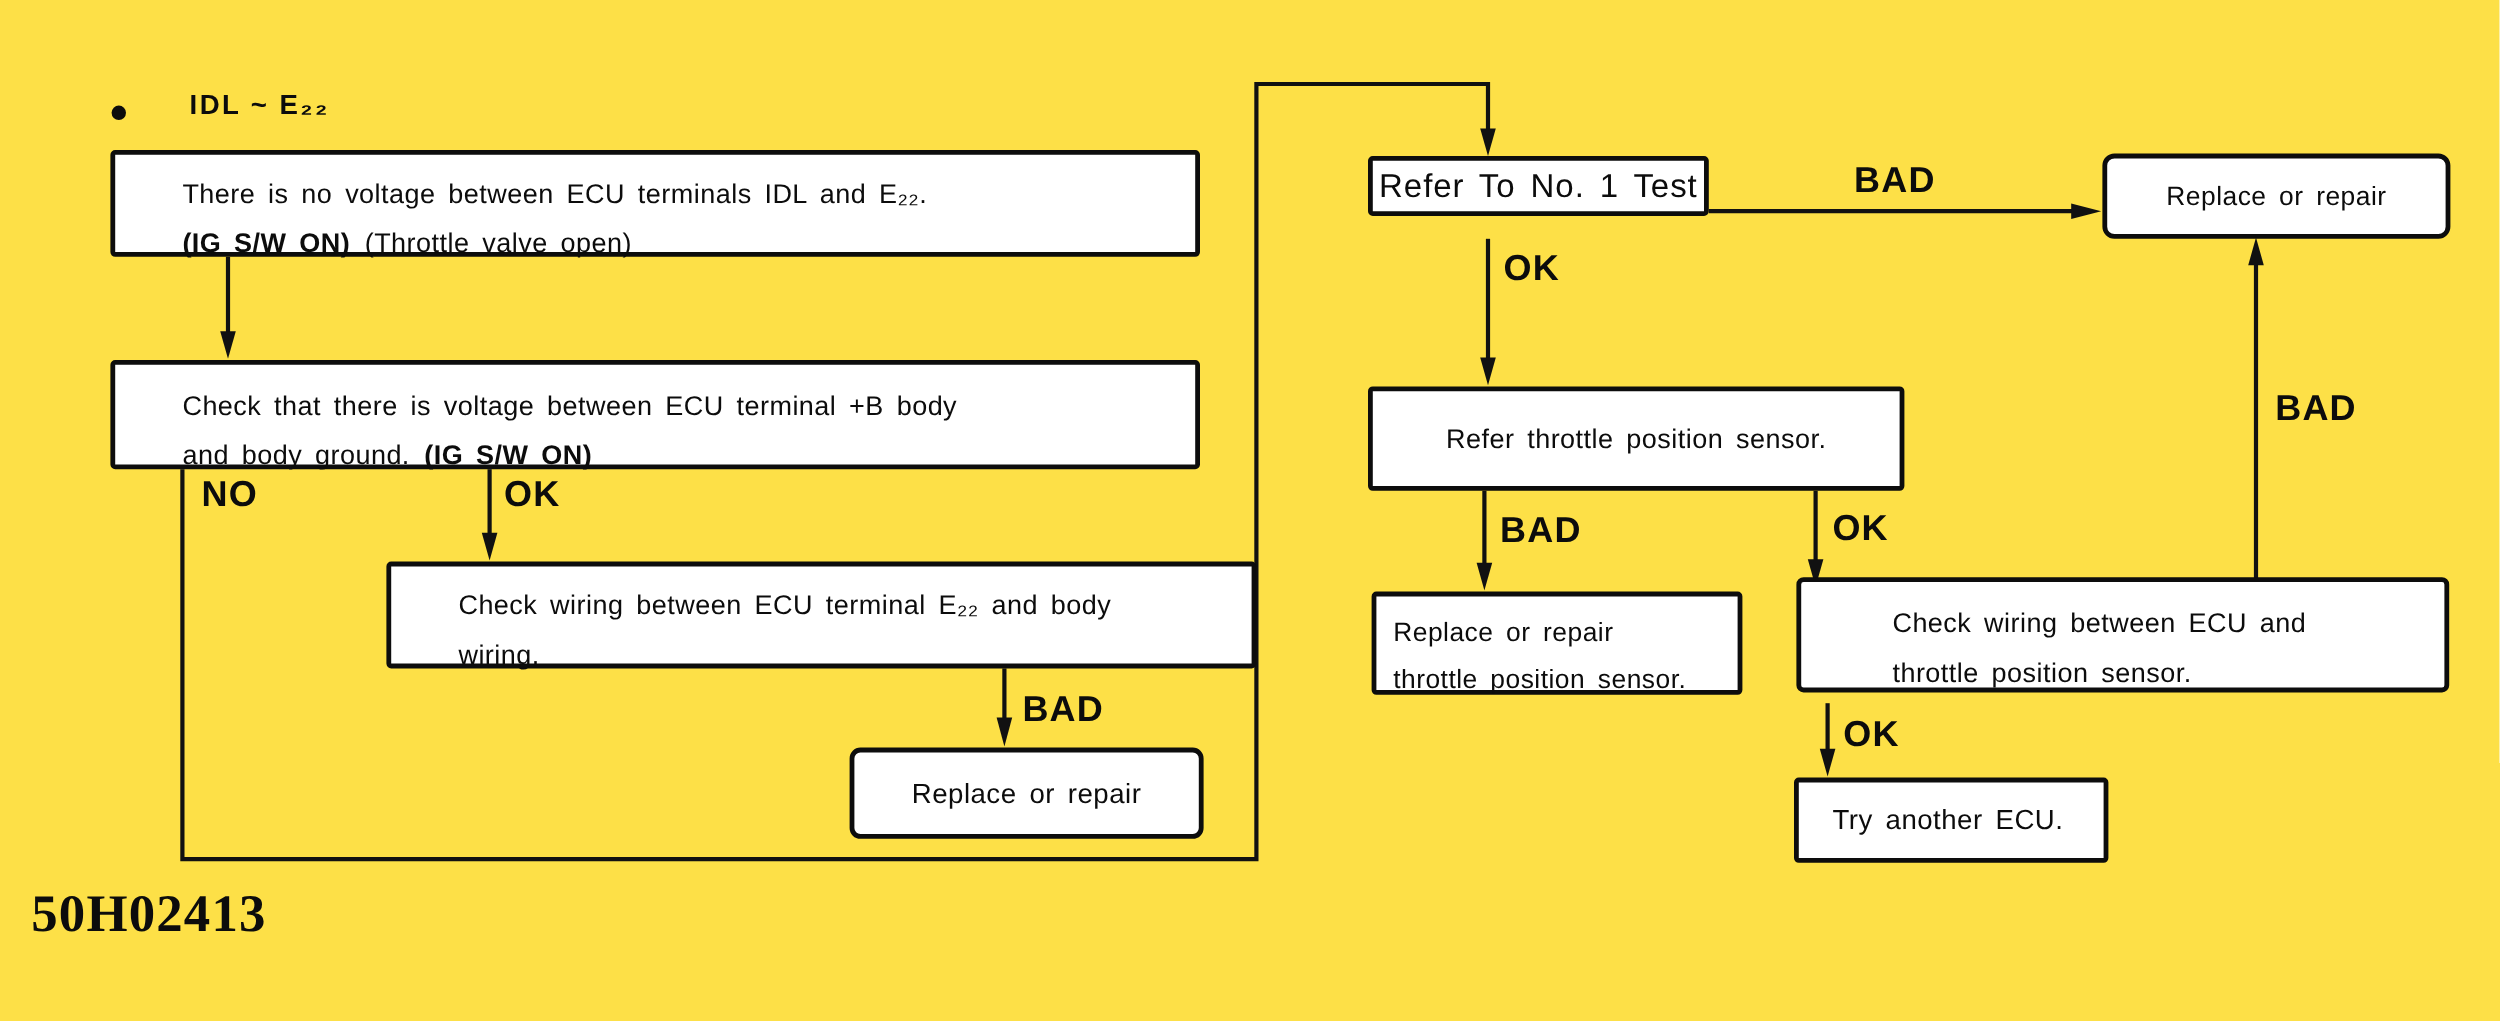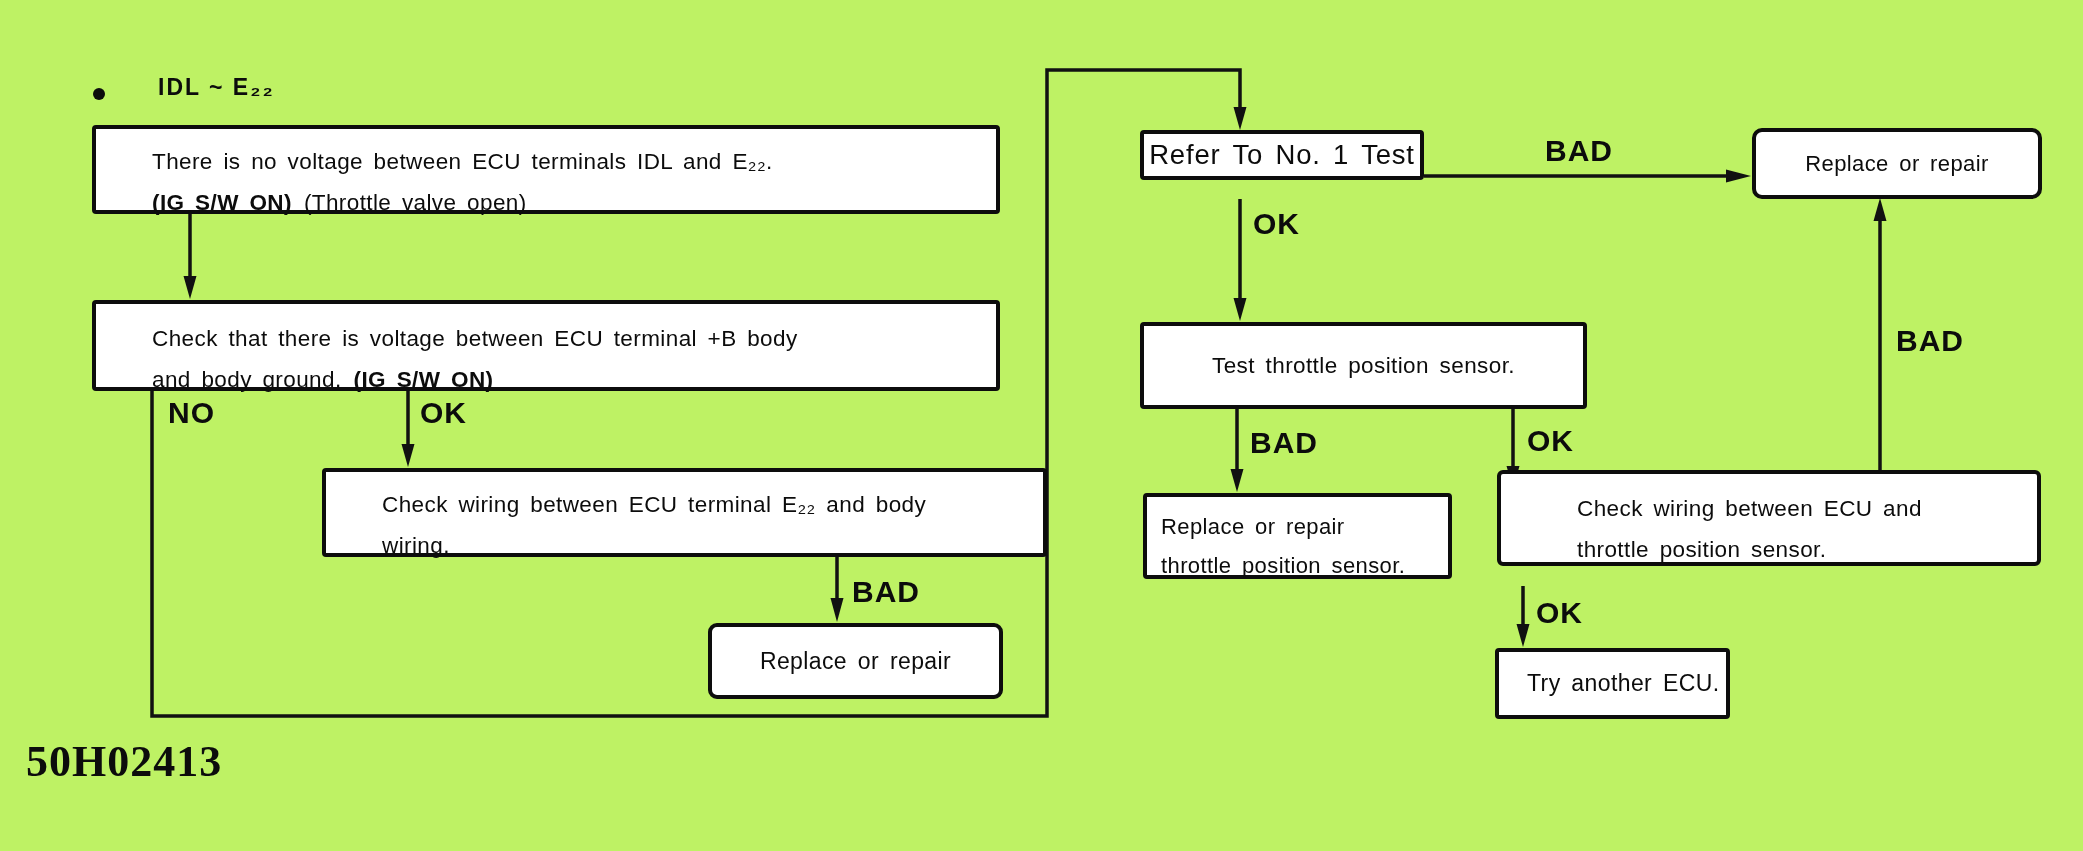--- a/index.html
+++ b/index.html
@@ -6,7 +6,7 @@
   #canvas{
     position:relative;
     width:2083px;height:851px;
-    background:#bef264;
+    background:#fde047;
     font-family:"Liberation Sans","DejaVu Sans",sans-serif;
     color:#0c0c0c;
     overflow:hidden;

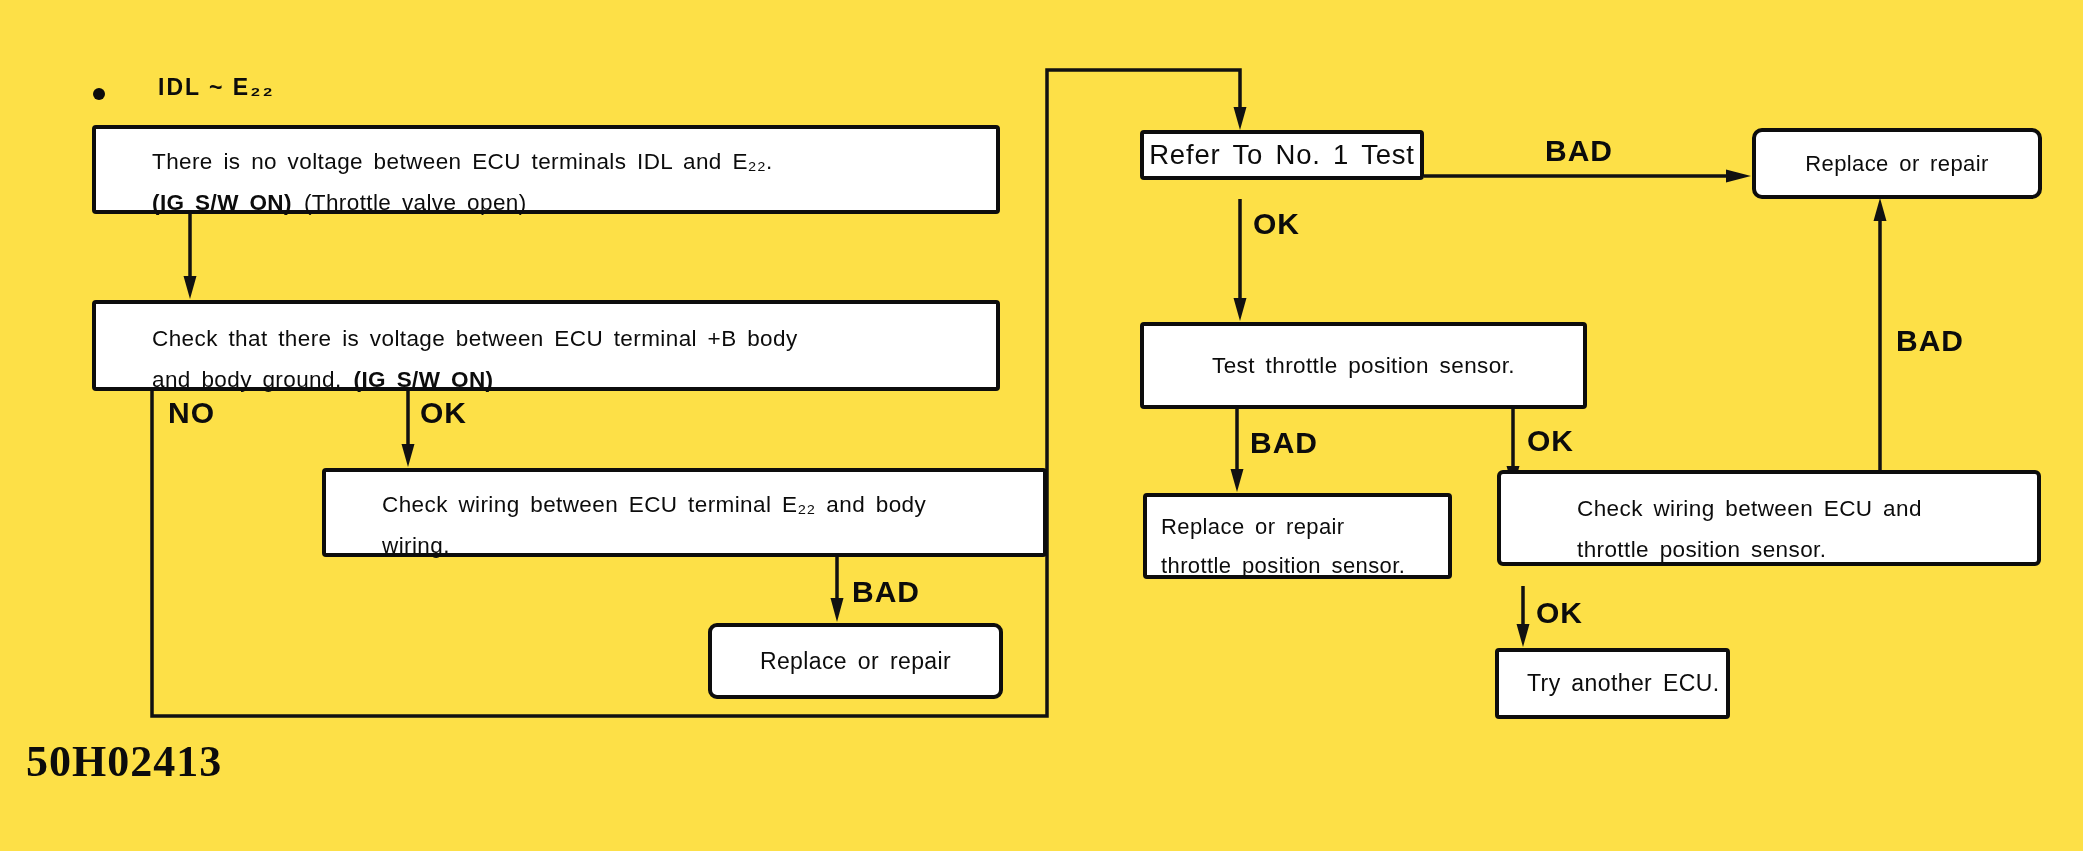--- a/index.html
+++ b/index.html
@@ -126,7 +126,7 @@
   </div>
 
   <div class="box center" style="left:1140px;top:322px;width:447px;height:87px;font-size:22.5px;">
-    <span>Test throttle position sensor.</span>
+    <span>Refer throttle position sensor.</span>
   </div>
 
   <div class="box multi" style="left:1143px;top:493px;width:309px;height:86px;padding-left:14px;padding-top:10px;font-size:22px;line-height:39px;">

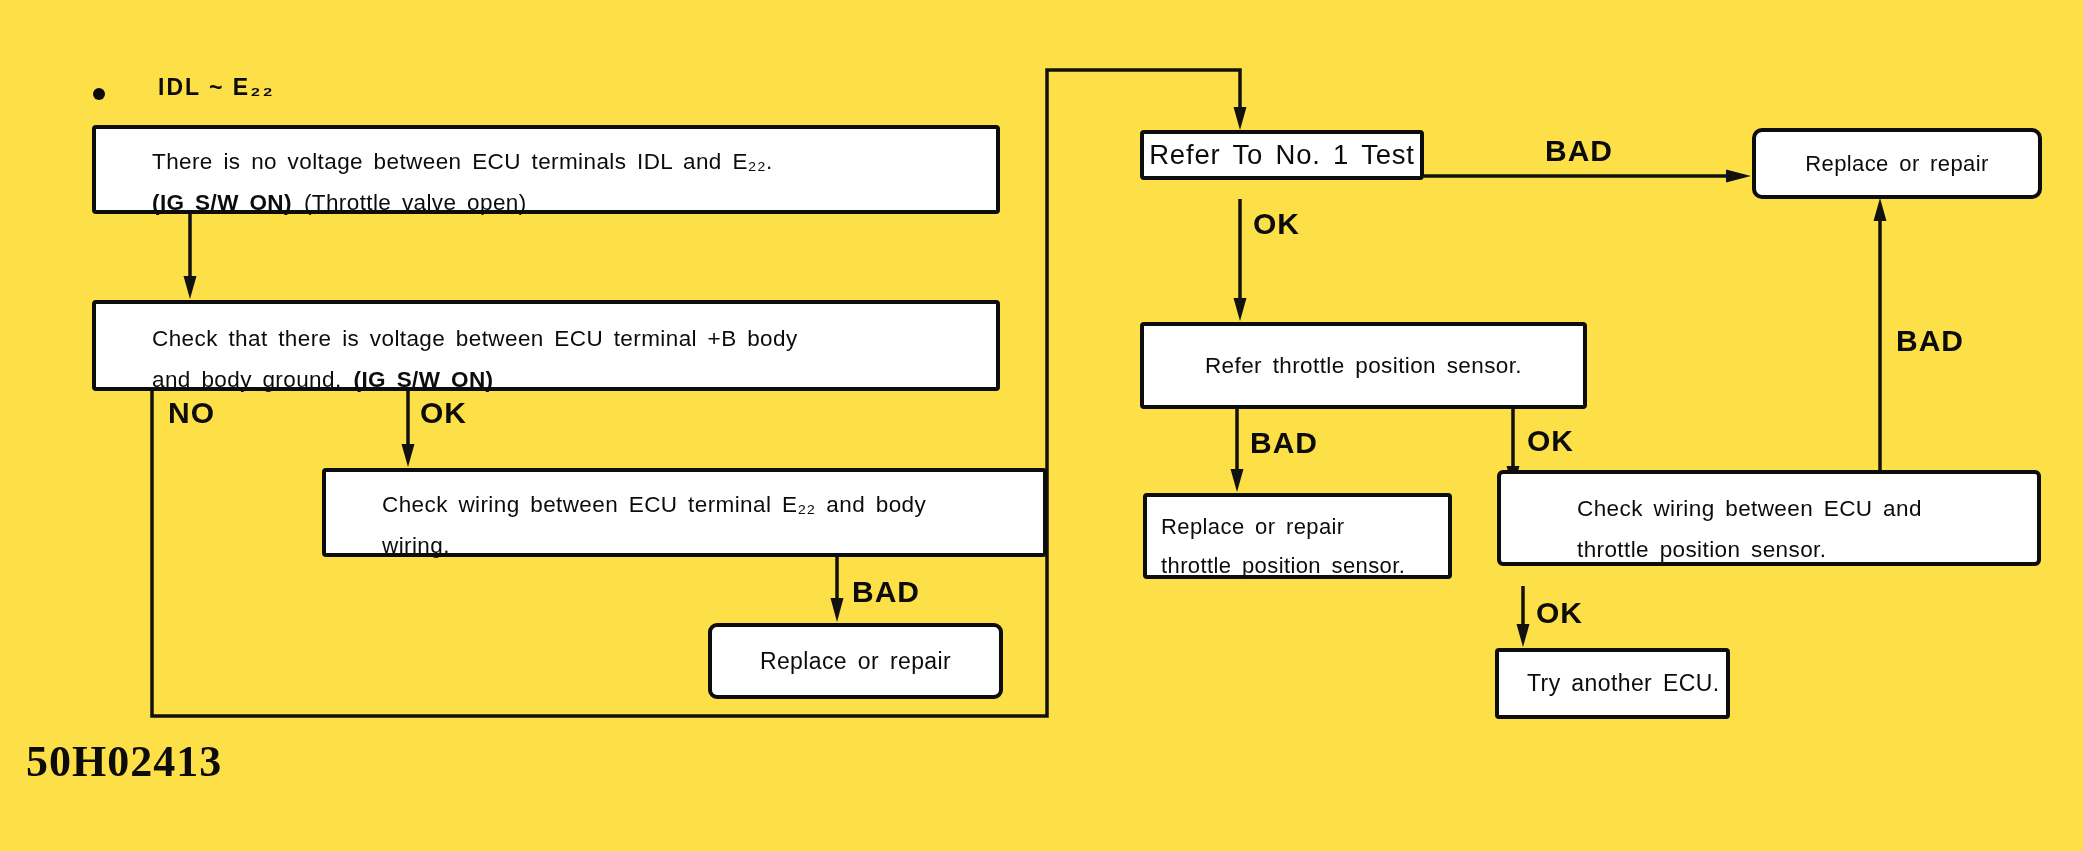--- a/index.html
+++ b/index.html
@@ -134,7 +134,7 @@
     <span class="ln">throttle position sensor.</span>
   </div>
 
-  <div class="box multi" style="left:1497px;top:470px;width:544px;height:96px;padding-left:76px;padding-top:14px;font-size:22.5px;line-height:41px;border-radius:6px;">
+  <div class="box multi" style="left:1497px;top:481px;width:544px;height:96px;padding-left:76px;padding-top:14px;font-size:22.5px;line-height:41px;border-radius:6px;">
     <span class="ln">Check wiring between ECU and</span>
     <span class="ln">throttle position sensor.</span>
   </div>

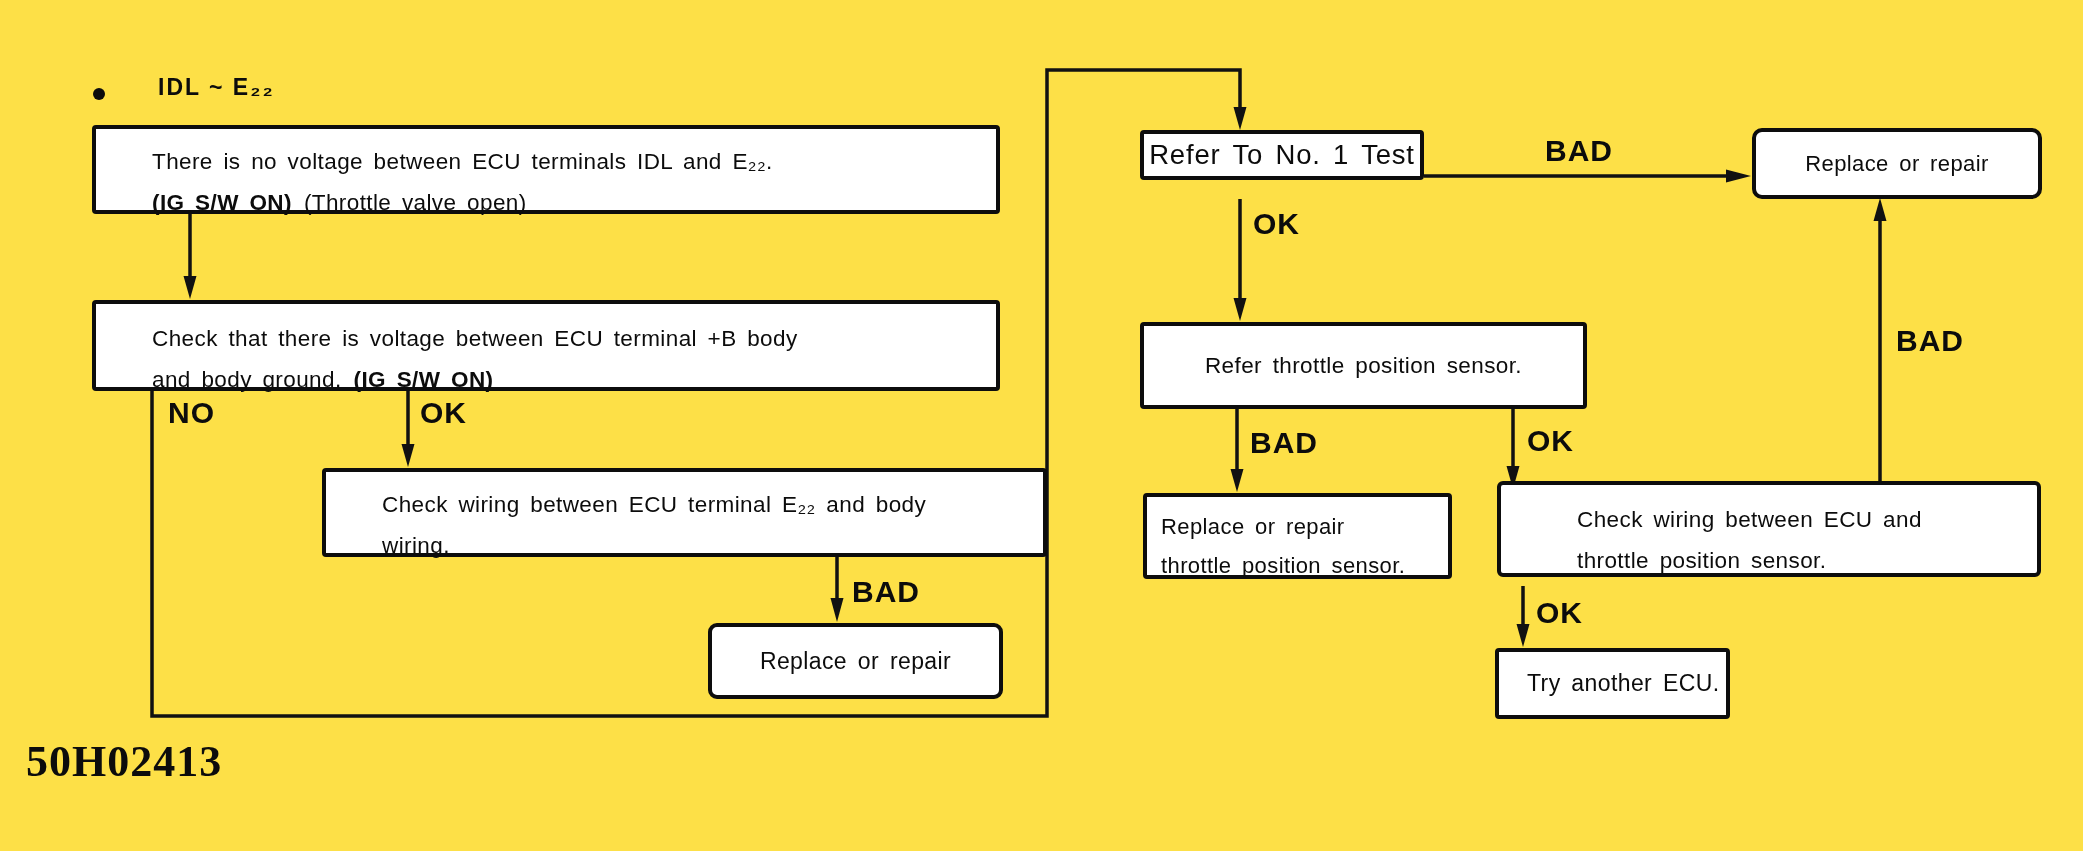--- a/index.html
+++ b/index.html
@@ -139,7 +139,7 @@
     <span class="ln">throttle position sensor.</span>
   </div>
 
-  <div class="box" style="left:1495px;top:648px;width:235px;height:71px;display:flex;align-items:center;padding-left:28px;font-size:23px;">
+  <div class="box" style="left:1495px;top:648px;width:262px;height:71px;display:flex;align-items:center;padding-left:28px;font-size:23px;">
     <span>Try another ECU.</span>
   </div>
 

